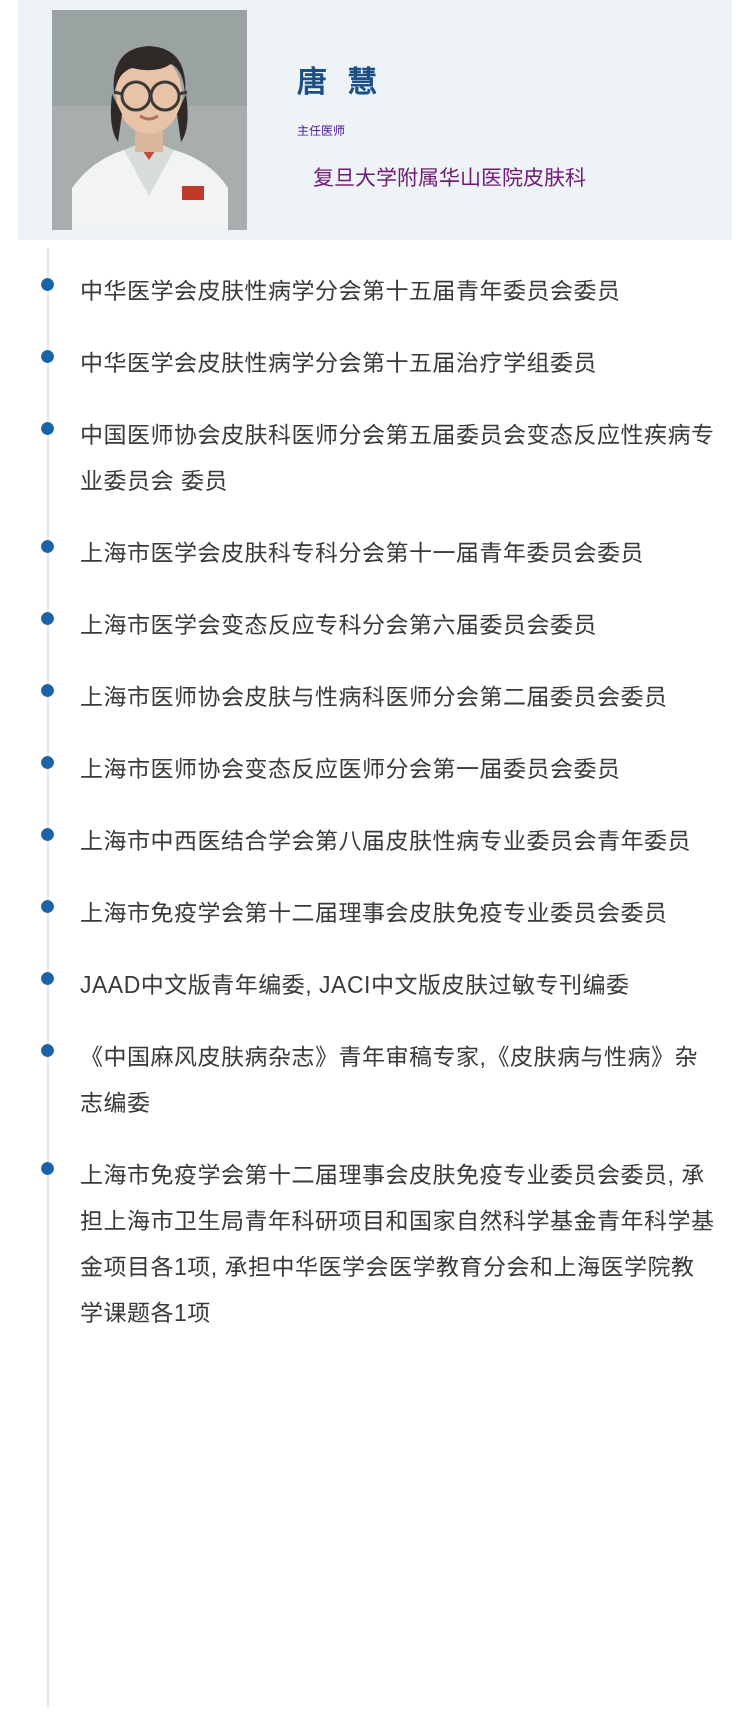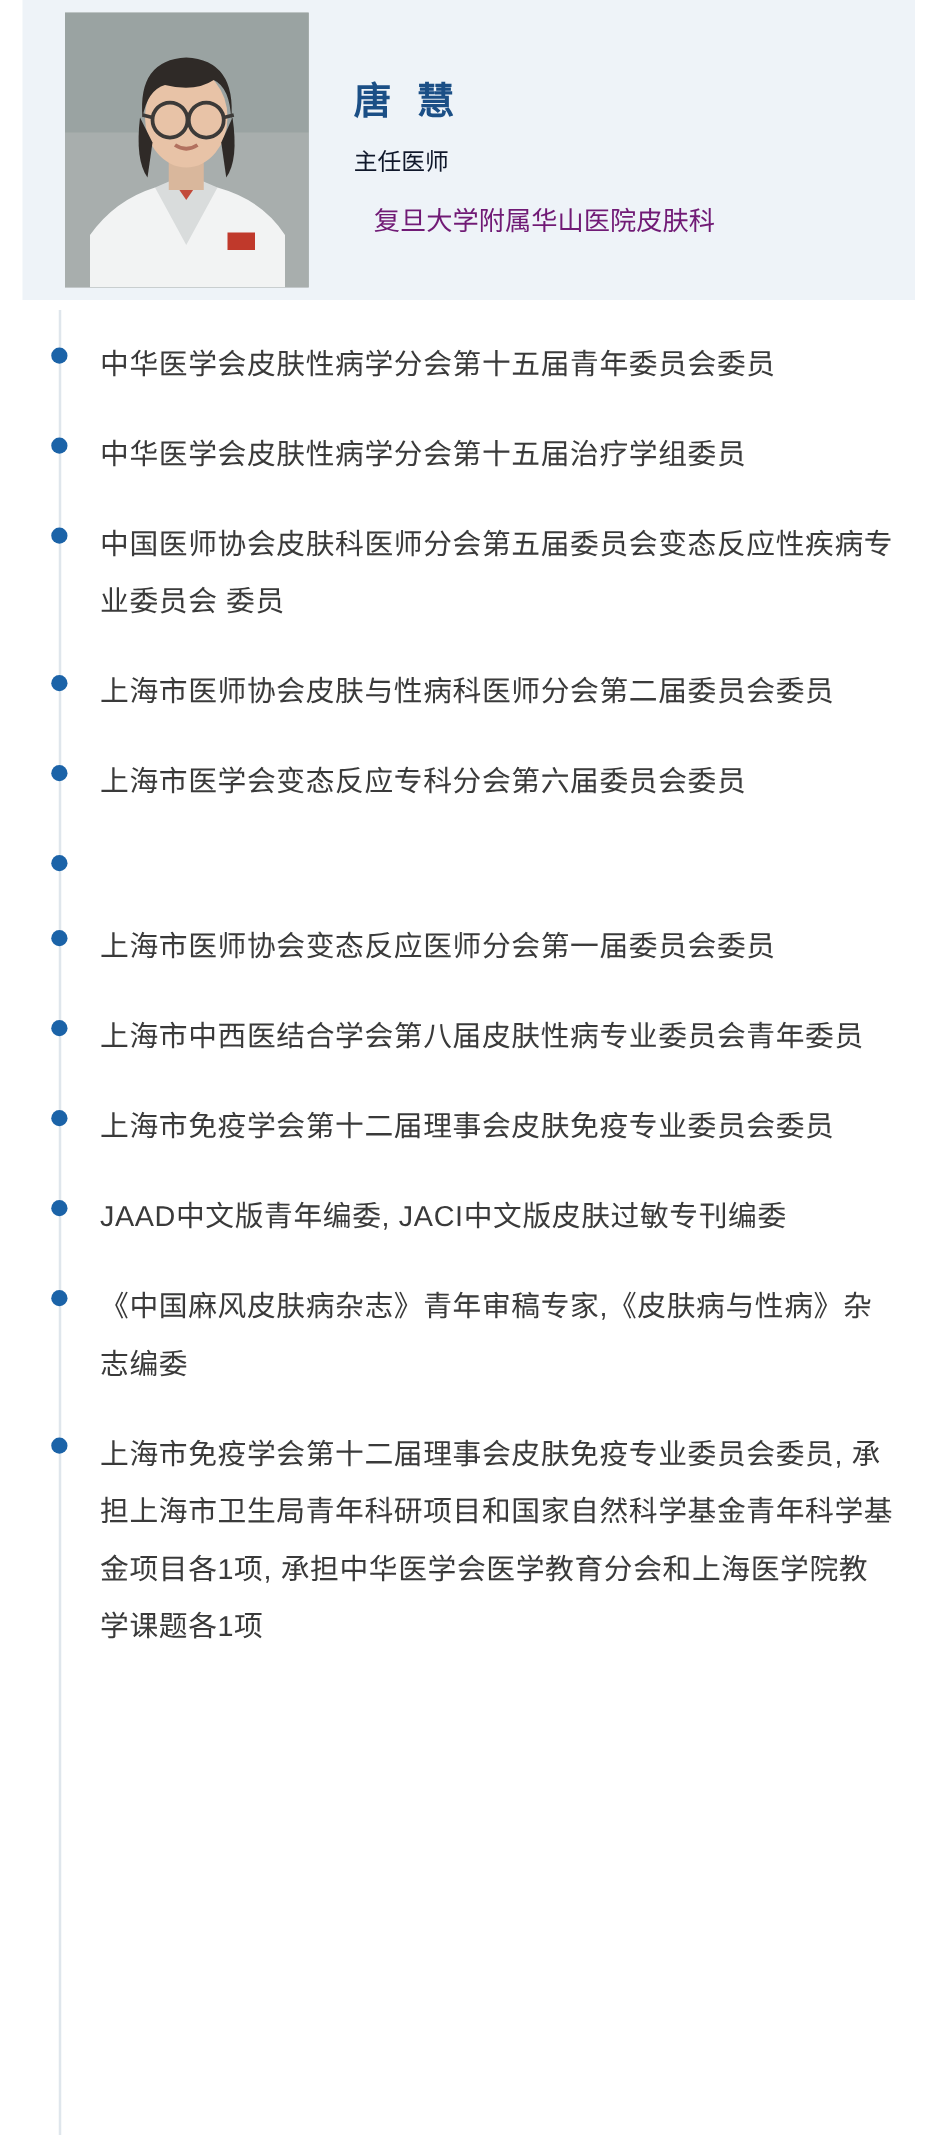--- a/index.html
+++ b/index.html
@@ -48,7 +48,7 @@
 
   .doctor-info {
     position: absolute;
-    left: 265px;
+    left: 279px;
     top: 62px;
     width: 440px;
   }

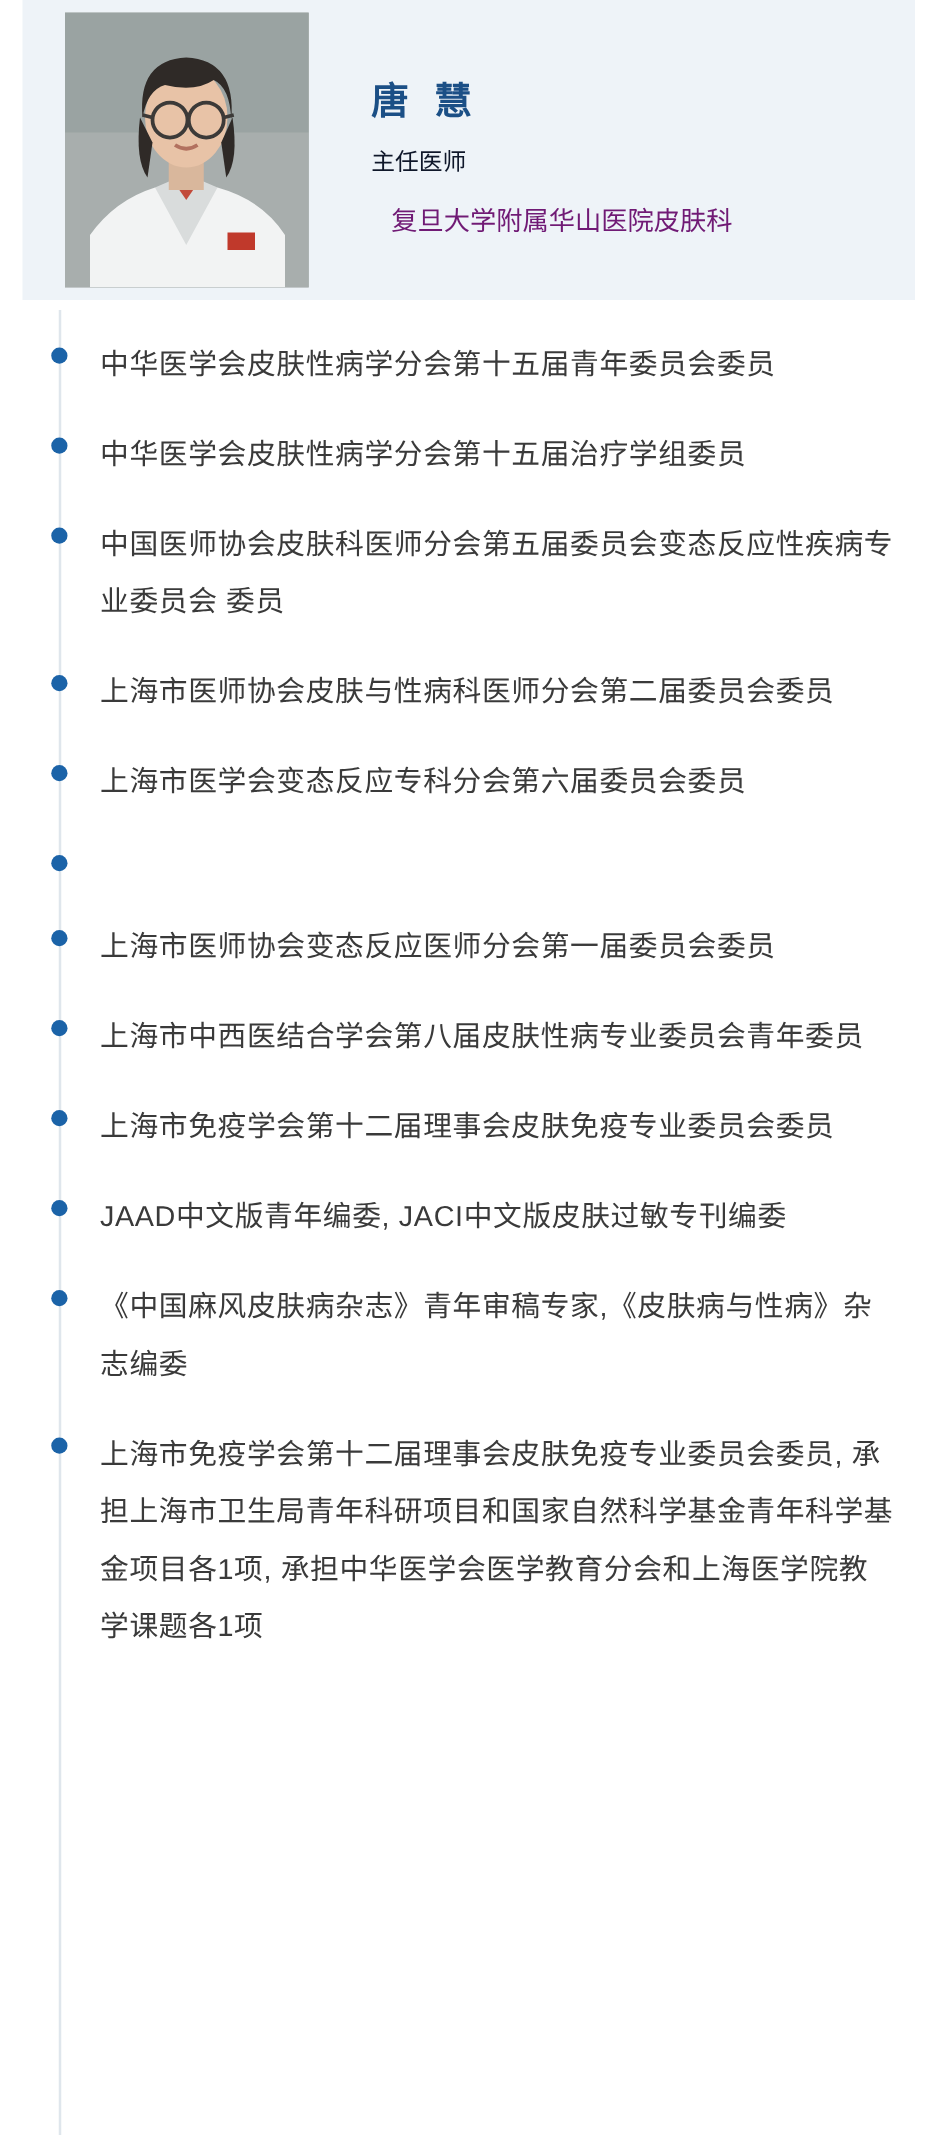--- a/index.html
+++ b/index.html
@@ -61,8 +61,8 @@
     margin: 0 0 14px 0;
   }
   .doctor-title {
-    font-size: 19px;
-    color: #0f172a;
+    font-size: 12px;
+    color: #4c1d95;
     line-height: 30px;
     margin: 0 0 12px 0;
   }

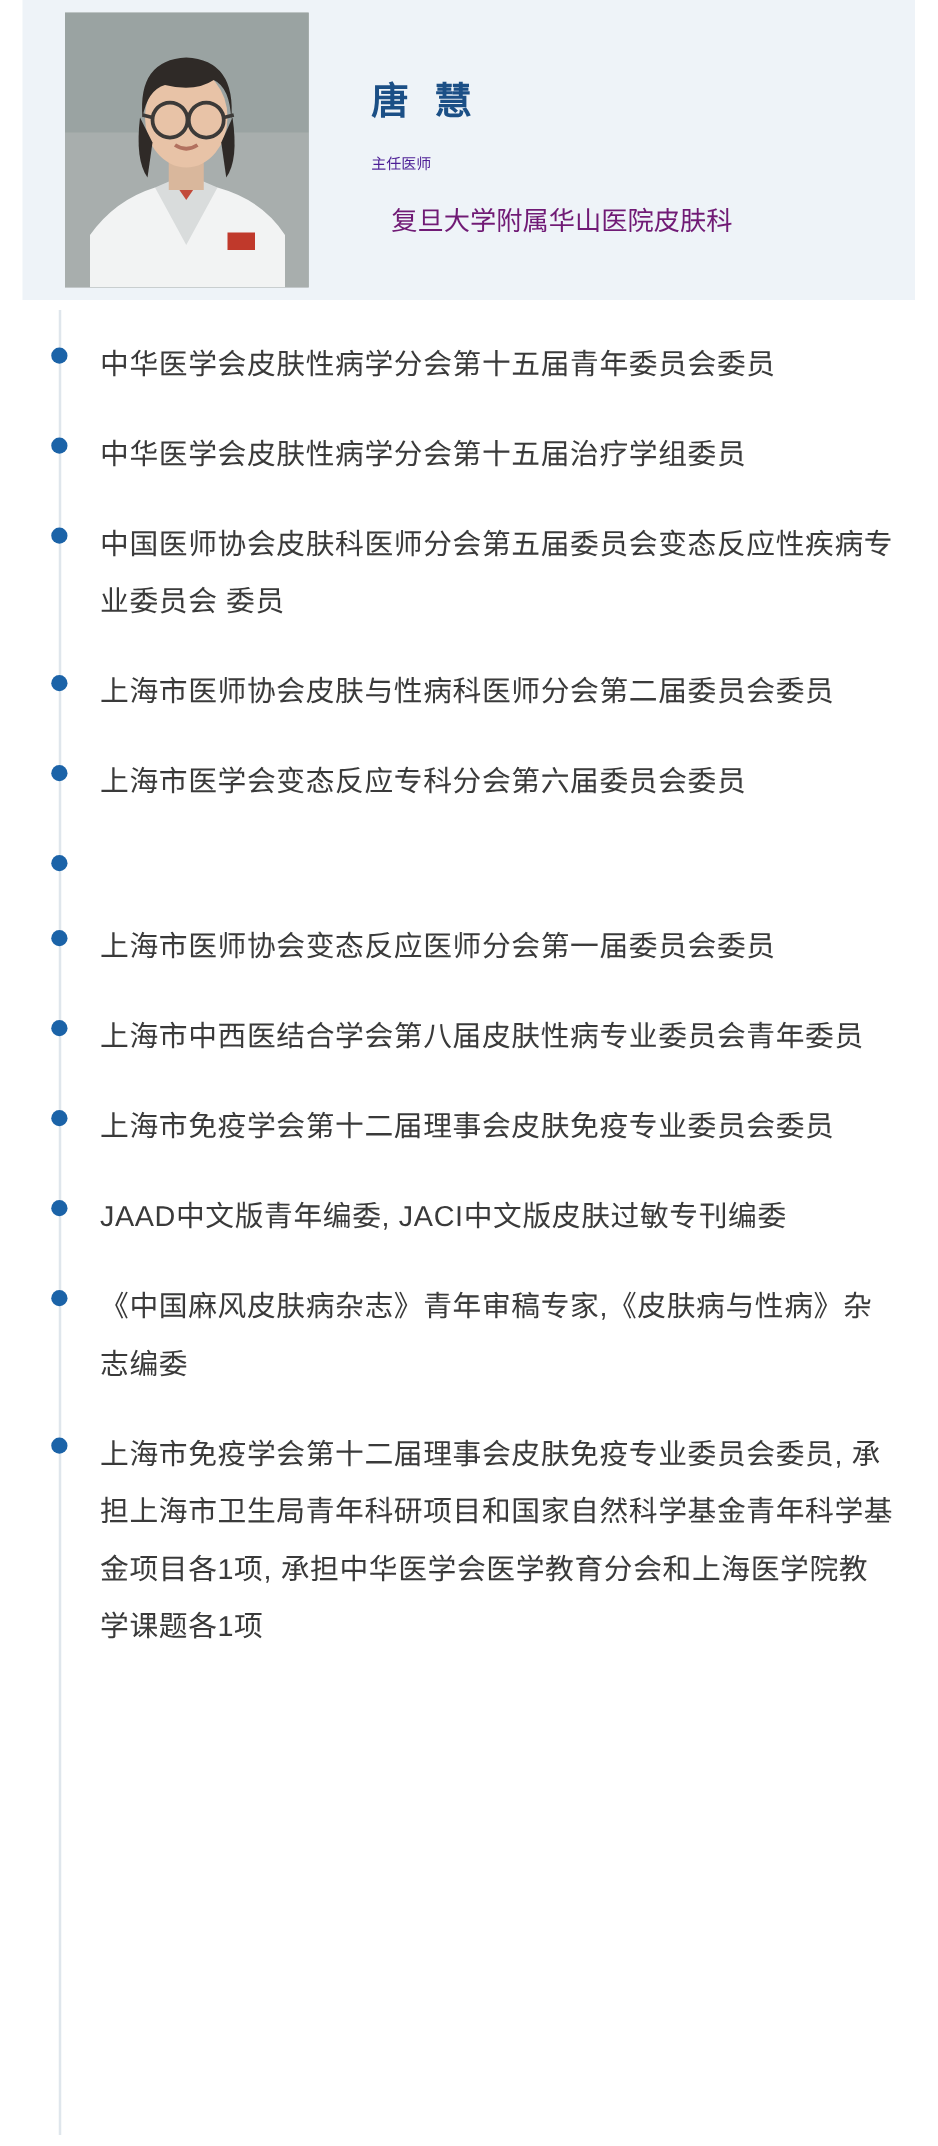--- a/index.html
+++ b/index.html
@@ -198,7 +198,7 @@
     </li>
     <li class="list-item">
       <span class="bullet"></span>
-      <span class="item-text">上海市医师协会皮肤与性病科医师分会第二届委员会委员</span>
+      <span class="item-text">上海市医学会皮肤科专科分会第十一届青年委员会委员</span>
     </li>
     <li class="list-item">
       <span class="bullet"></span>

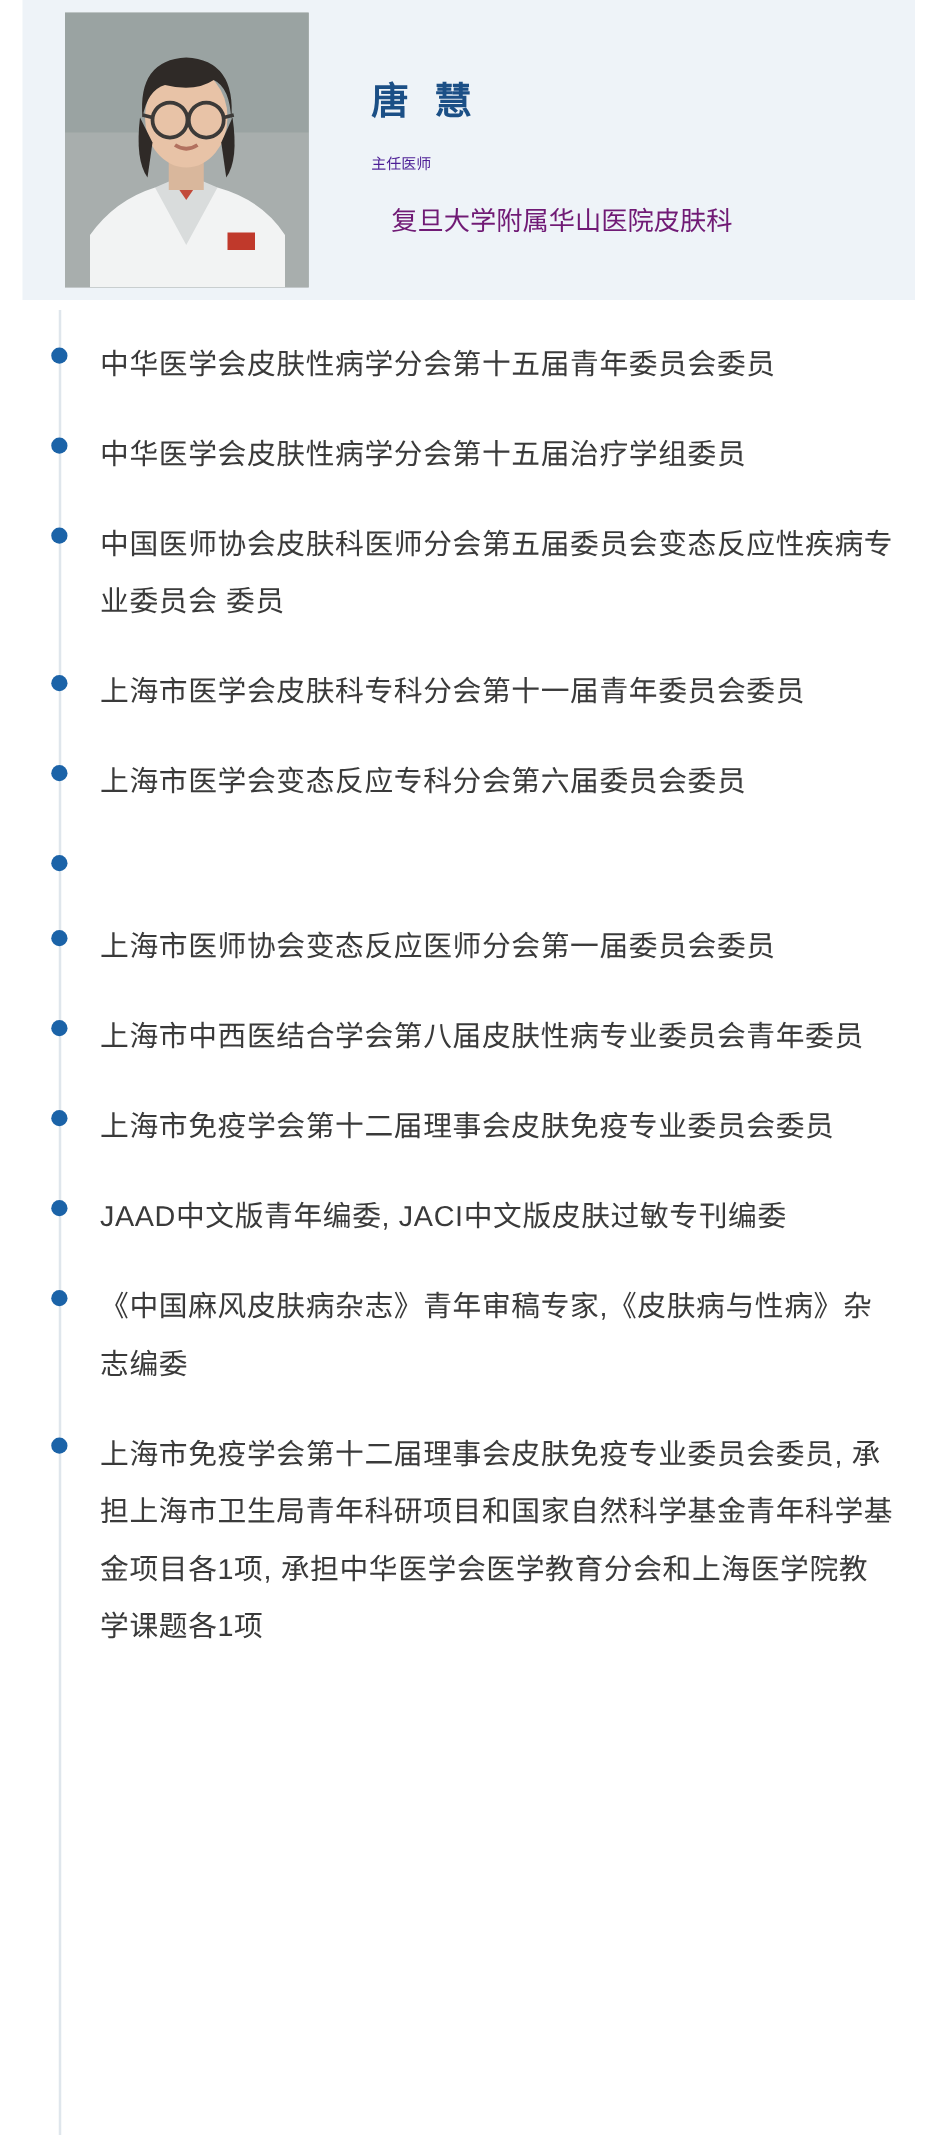--- a/index.html
+++ b/index.html
@@ -206,6 +206,7 @@
     </li>
     <li class="list-item">
       <span class="bullet"></span>
+      <span class="item-text">上海市医师协会皮肤与性病科医师分会第二届委员会委员</span>
     </li>
     <li class="list-item">
       <span class="bullet"></span>

